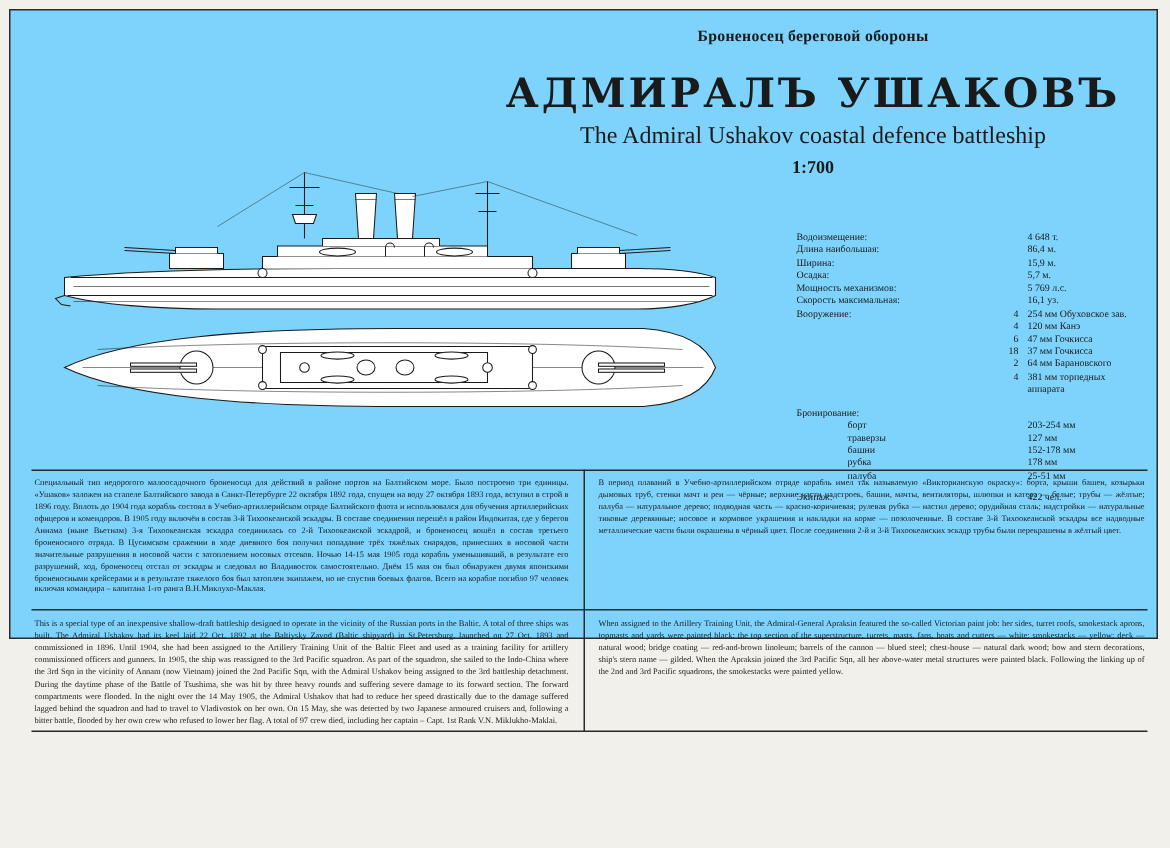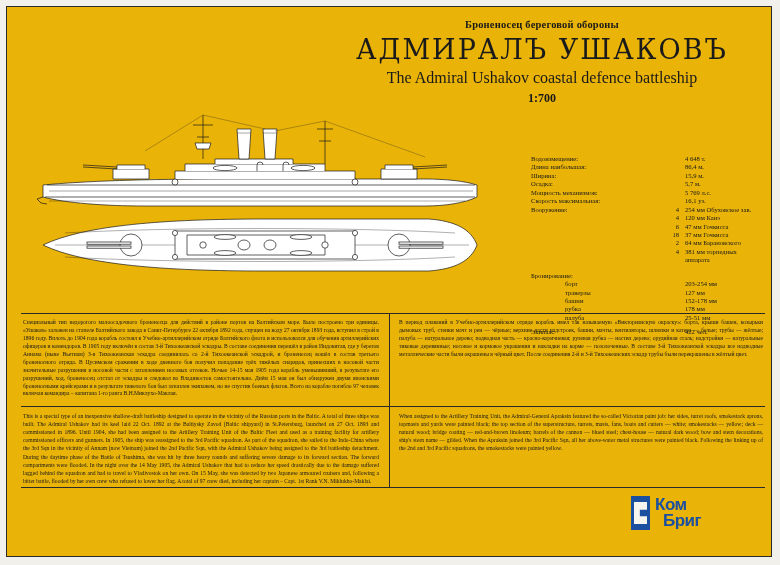--- a/index.html
+++ b/index.html
@@ -21,8 +21,8 @@
     left: 6px;
     top: 6px;
     width: 766px;
-    height: 551px;
-    background: #eab308;
+    height: 420px;
+    background: #7dd3fc;
     border: 1px solid #2a2a2a;
     box-sizing: border-box;
   }

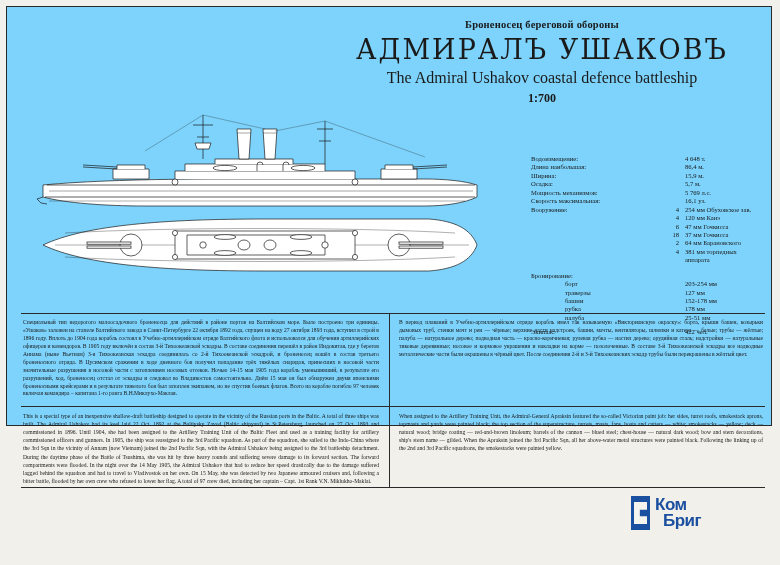--- a/index.html
+++ b/index.html
@@ -44,9 +44,9 @@
   .hdr-title {
     font-family: "DejaVu Serif", serif;
     font-size: 27px;
-    font-weight: normal;
+    font-weight: bold;
     letter-spacing: 2px;
-    margin-top: 6px;
+    margin-top: 19px;
     line-height: 1.05;
   }
   .hdr-en {

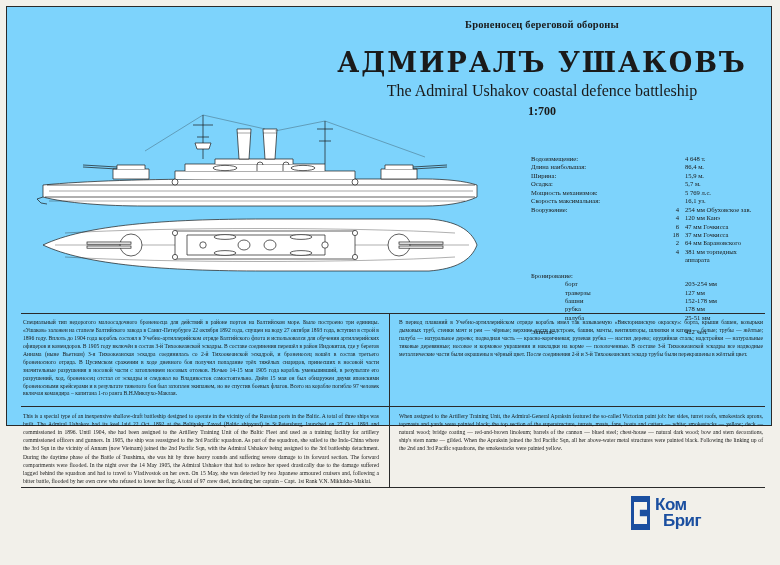--- a/index.html
+++ b/index.html
@@ -387,13 +387,6 @@
     <div class="col col-en-r">When assigned to the Artillery Training Unit, the Admiral-General Apraksin featured the so-called Victorian paint job: her sides, turret roofs, smokestack aprons, topmasts and yards were painted black; the top section of the superstructure, turrets, masts, fans, boats and cutters — white; smokestacks — yellow; deck — natural wood; bridge coating — red-and-brown linoleum; barrels of the cannon — blued steel; chest-house — natural dark wood; bow and stern decorations, ship's stern name — gilded. When the Apraksin joined the 3rd Pacific Sqn, all her above-water metal structures were painted black. Following the linking up of the 2nd and 3rd Pacific squadrons, the smokestacks were painted yellow.</div>
 
 
-    <div class="logo">
-      <div class="logo-mark"></div>
-      <div class="logo-txt">
-        <span class="l1">Ком</span>
-        <span class="l2">Бриг</span>
-      </div>
-    </div>
 
   </div>
 </div>

